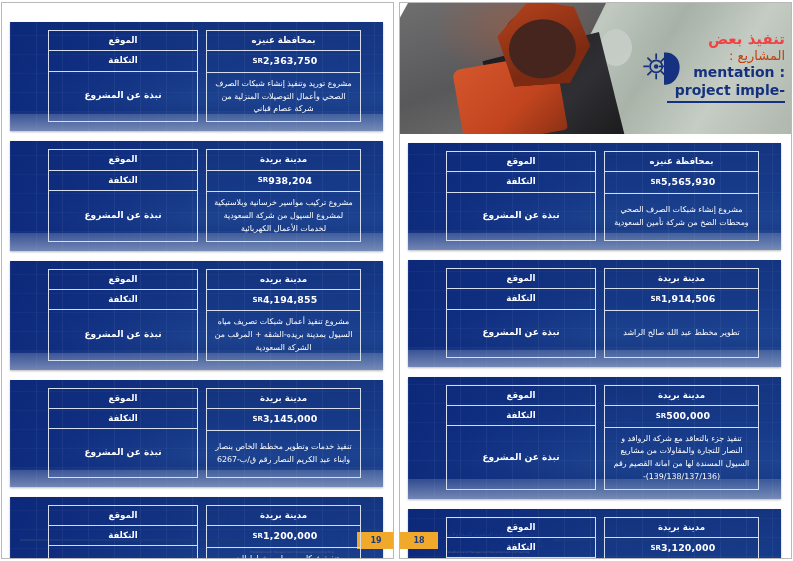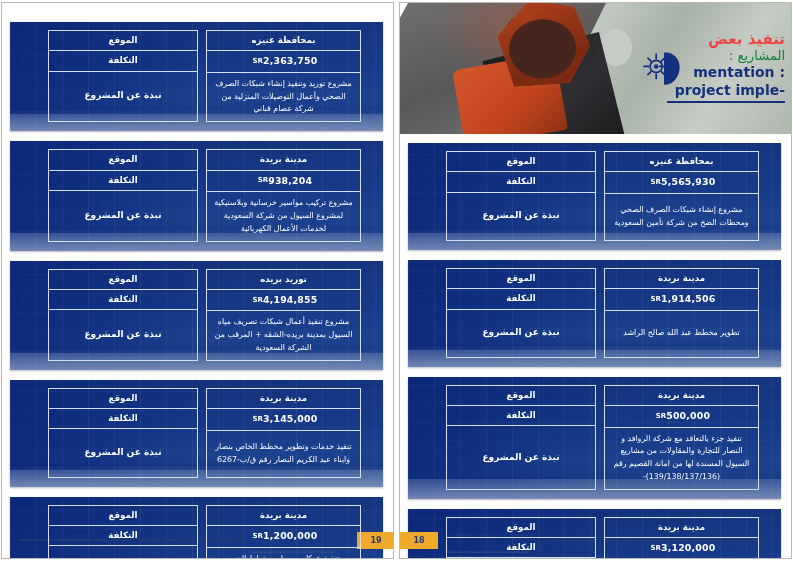--- a/index.html
+++ b/index.html
@@ -115,7 +115,7 @@
   .ht-ar2 {
     font-size: 13px;
     font-weight: normal;
-    color: #15803d;
+    color: #c2410c;
   }
   .ht-en {
     font-size: 14px;

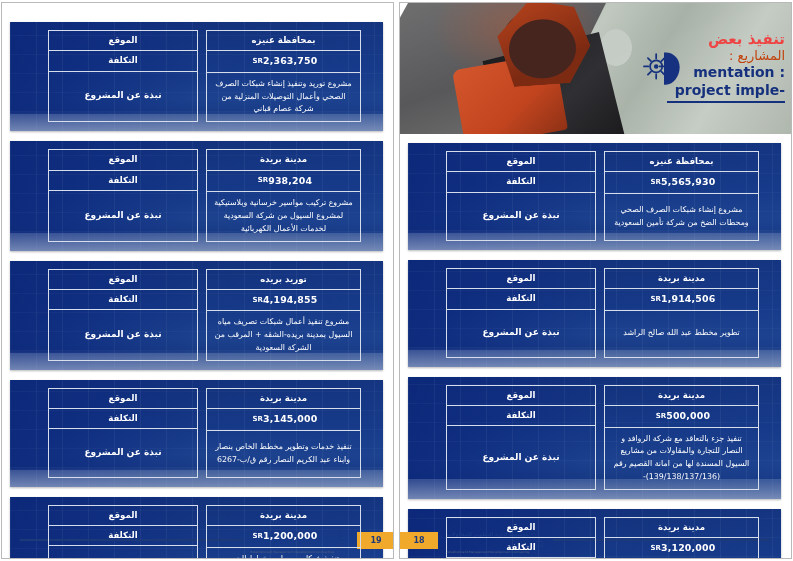--- a/index.html
+++ b/index.html
@@ -348,7 +348,7 @@
       <div class="card">
         <div class="card-inner">
           <div class="col-value">
-            <div class="cell cell-head">توريد بريده</div>
+            <div class="cell cell-head">مدينة بريده</div>
             <div class="cell cell-cost">
                 <span class="sr">SR</span>
                 <span>4,194,855</span>

